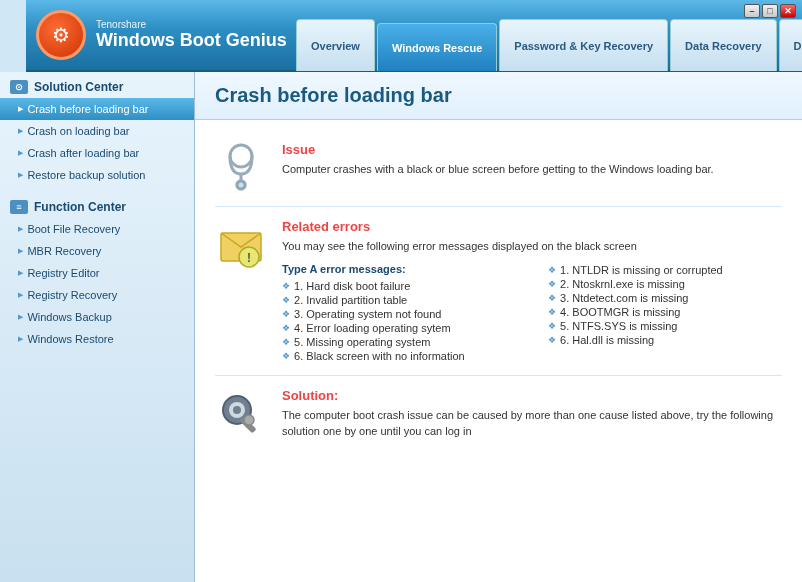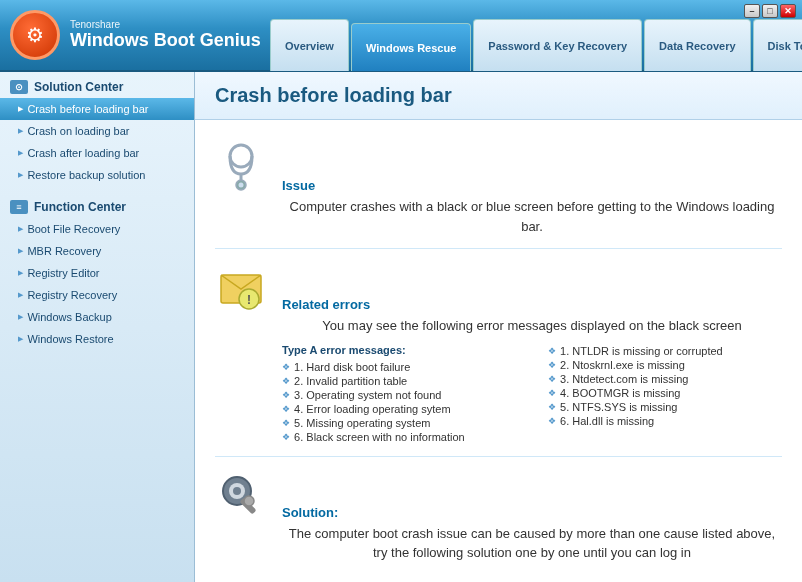--- a/index.html
+++ b/index.html
@@ -13,6 +13,7 @@
       align-items: center;
       padding: 0 10px;
       border-bottom: 2px solid #1a5a80;
+      margin-left: 26px;
     }
     .logo-area {
       display: flex;

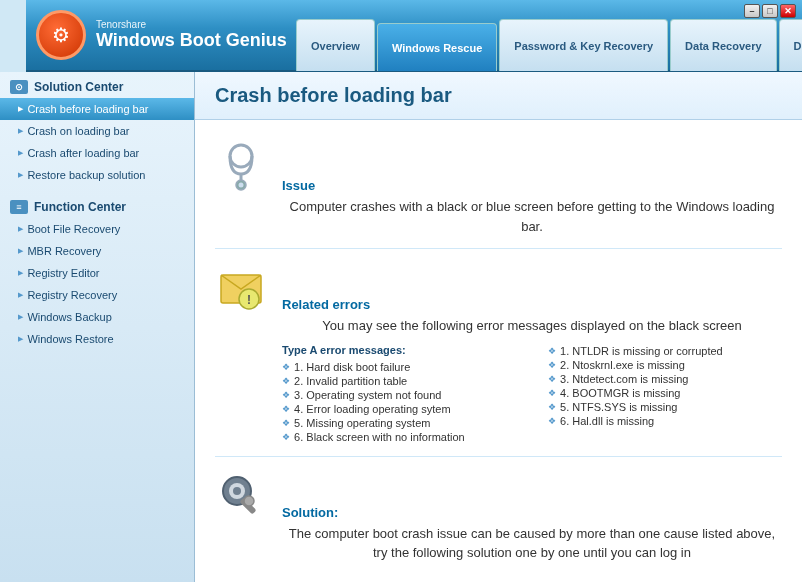--- a/index.html
+++ b/index.html
@@ -171,7 +171,7 @@
       display: flex; align-items: center; justify-content: center;
     }
     .section-content { flex: 1; }
-    .section-title { font-size: 13px; font-weight: bold; color: #0369a1; margin-bottom: 4px; margin-top: 36px; }
+    .section-title { font-size: 13px; font-weight: bold; color: #ef4444; margin-bottom: 4px; }
     .section-desc { font-size: 13px; color: #333; line-height: 1.5; text-align: center; }
 
     

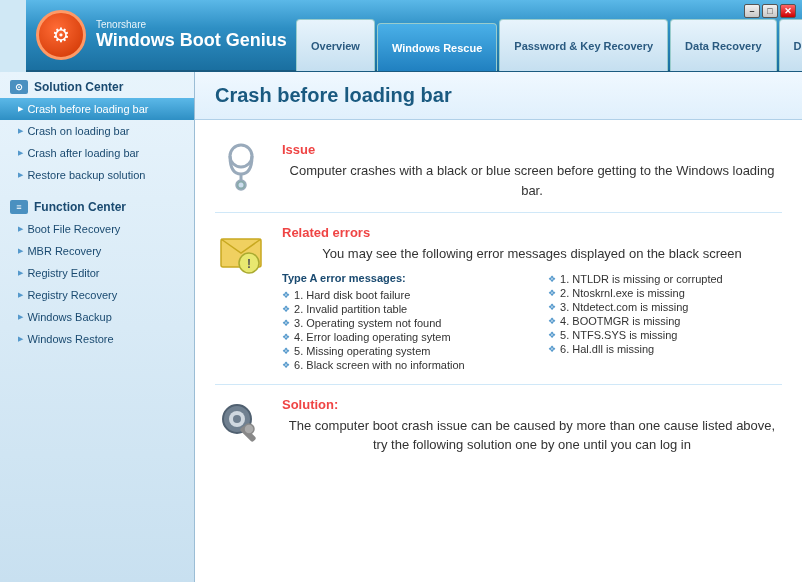--- a/index.html
+++ b/index.html
@@ -172,7 +172,7 @@
     }
     .section-content { flex: 1; }
     .section-title { font-size: 13px; font-weight: bold; color: #ef4444; margin-bottom: 4px; }
-    .section-desc { font-size: 13px; color: #333; line-height: 1.5; text-align: center; }
+    .section-desc { font-size: 11px; color: #333; line-height: 1.5; }
 
     
     .errors-grid {

